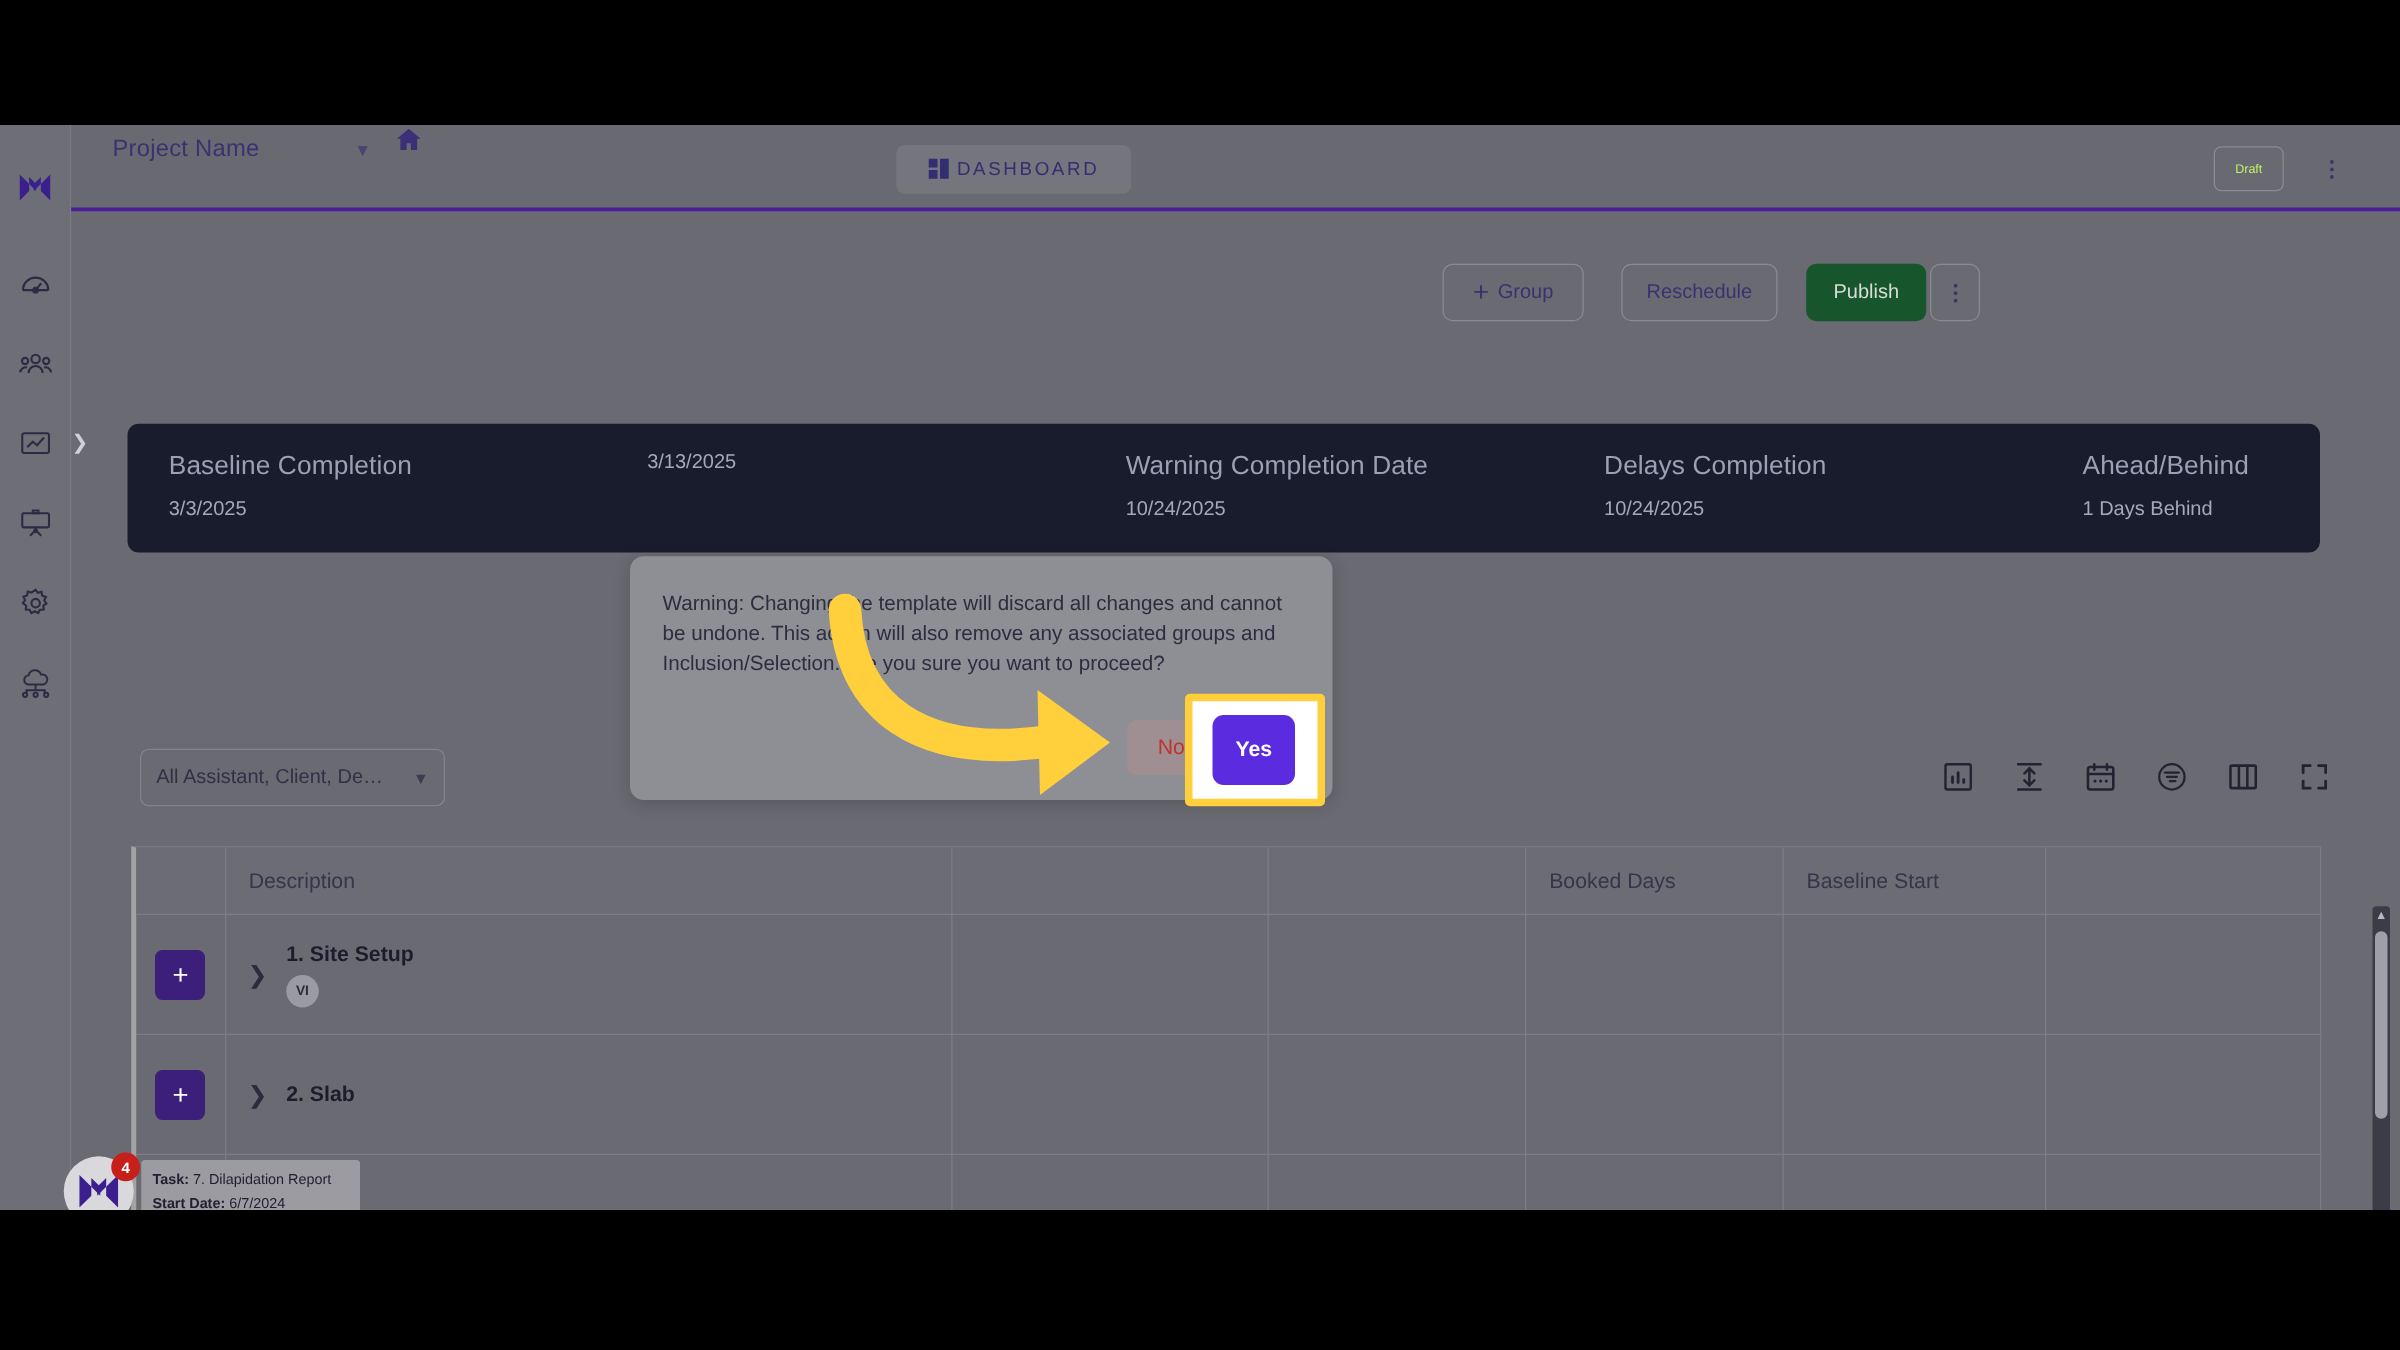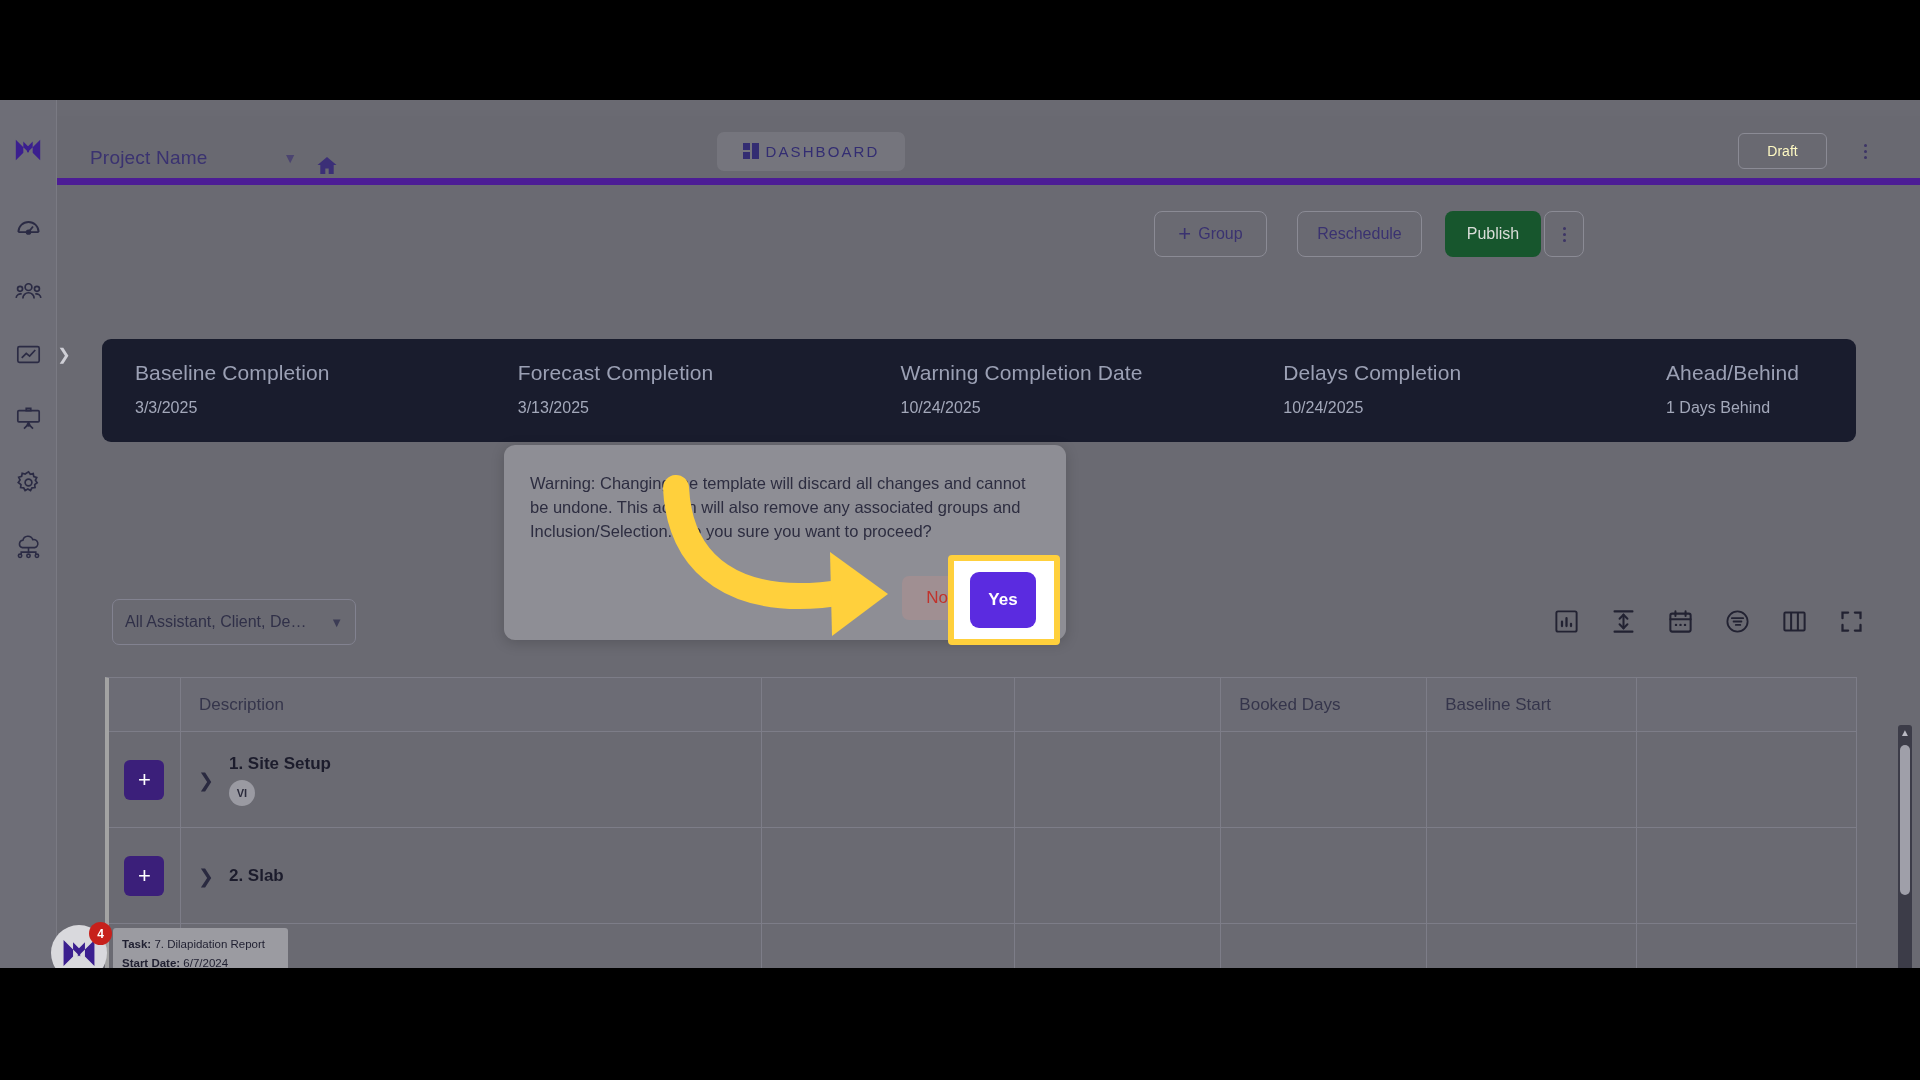--- a/index.html
+++ b/index.html
@@ -54,11 +54,11 @@
 
   
   #topbar {
-    position: absolute; left: 57px; top: 16px;
+    position: absolute; left: 57px; top: 0;
     width: 1863px; height: 69px;
     background: #696971;
-    border-bottom: 7px solid #4c1d95;
-    display: flex; align-items: flex-end;
+    border-bottom: 3px solid #4c1d95;
+    display: flex; align-items: flex-start;
   }
   #project-select {
     display: flex; align-items: center;

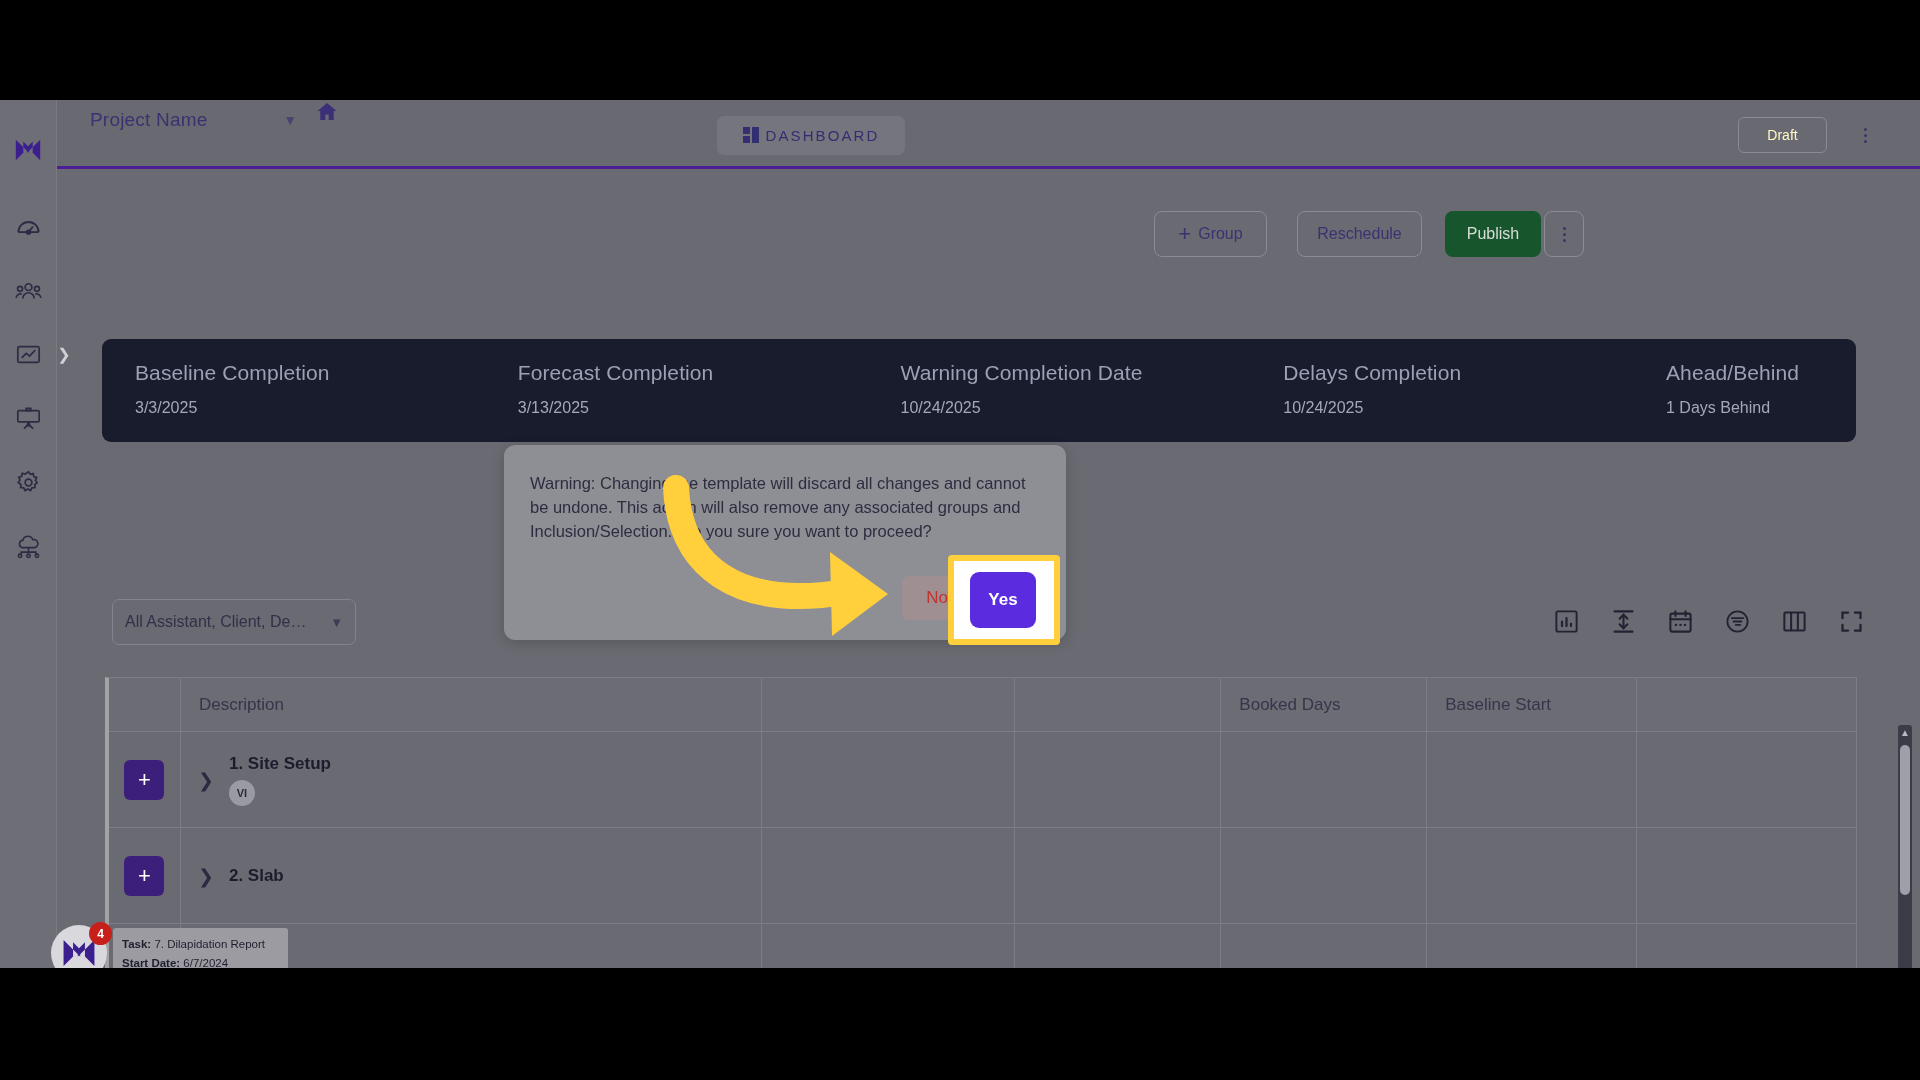--- a/index.html
+++ b/index.html
@@ -93,11 +93,11 @@
 
   #draft-btn {
     position: absolute; right: 93px; top: 17px;
-    width: 89px; height: 36px;
+    width: 56px; height: 36px;
     border: 1px solid #8b8b95;
     border-radius: 6px;
     display: flex; align-items: center; justify-content: center;
-    font-size: 14px; color: #fef9c3;
+    font-size: 10px; color: #bef264;
   }
   #topbar-more {
     position: absolute; right: 44px; top: 20px;

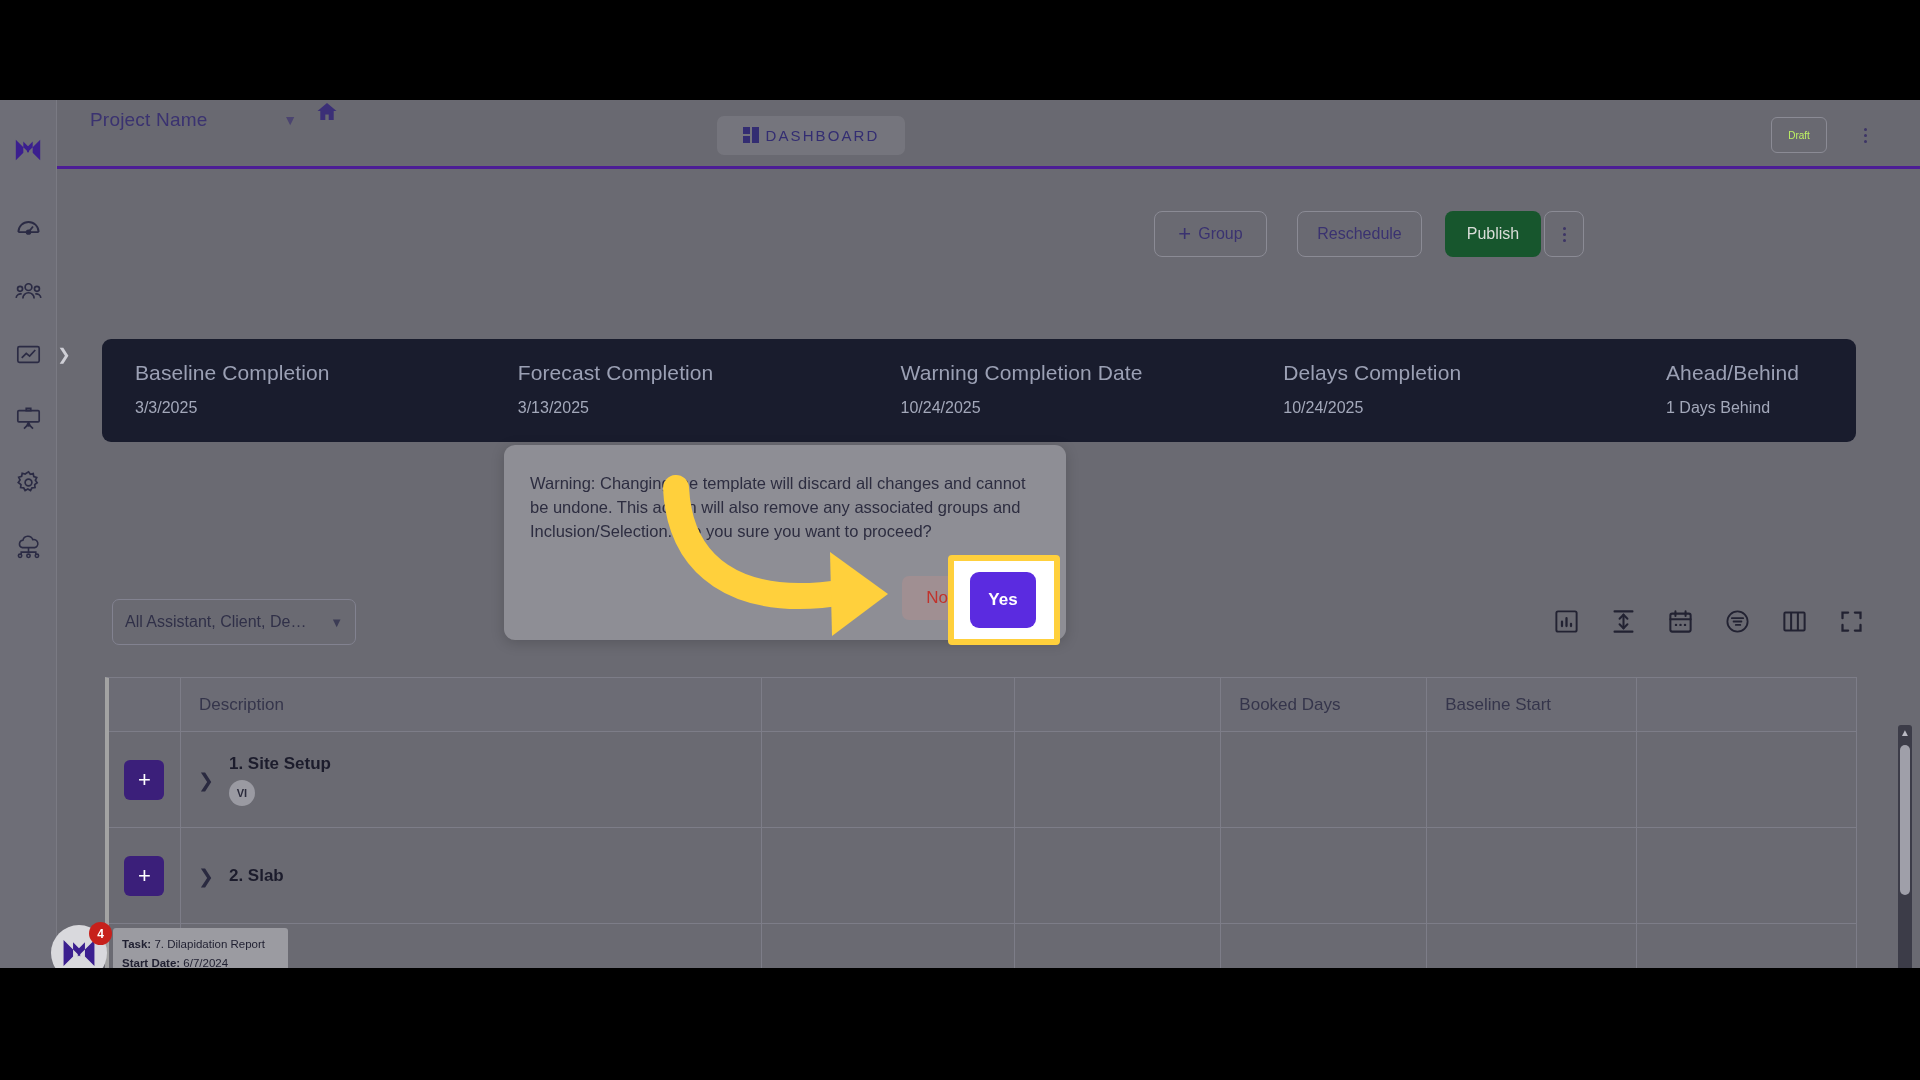--- a/index.html
+++ b/index.html
@@ -423,7 +423,6 @@
         <div class="val">3/3/2025</div>
       </div>
       <div class="stat">
-        <div class="title">Forecast Completion</div>
         <div class="val">3/13/2025</div>
       </div>
       <div class="stat">

